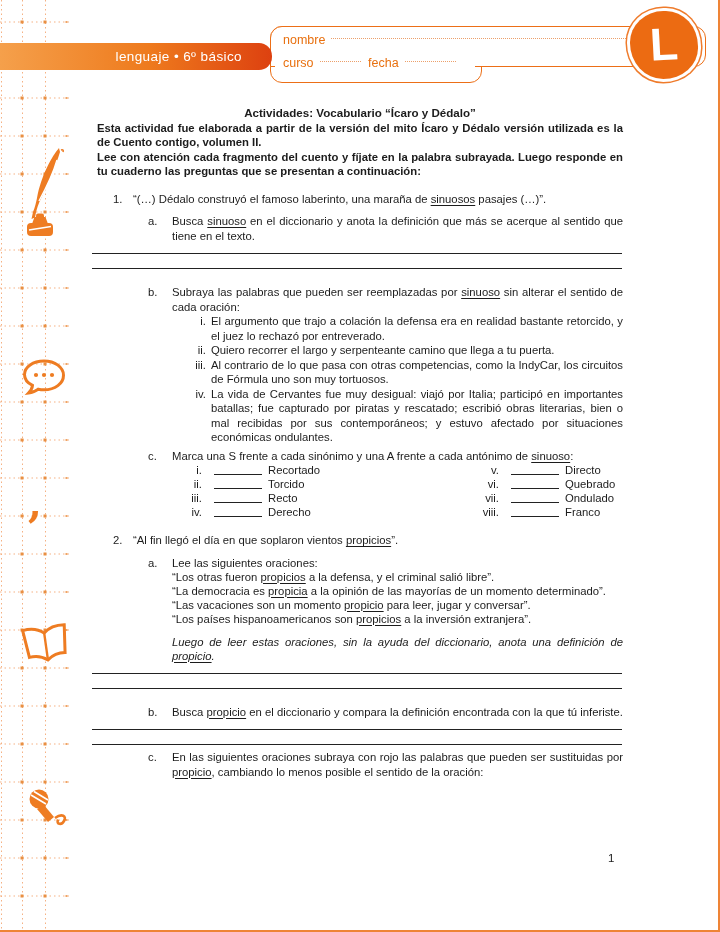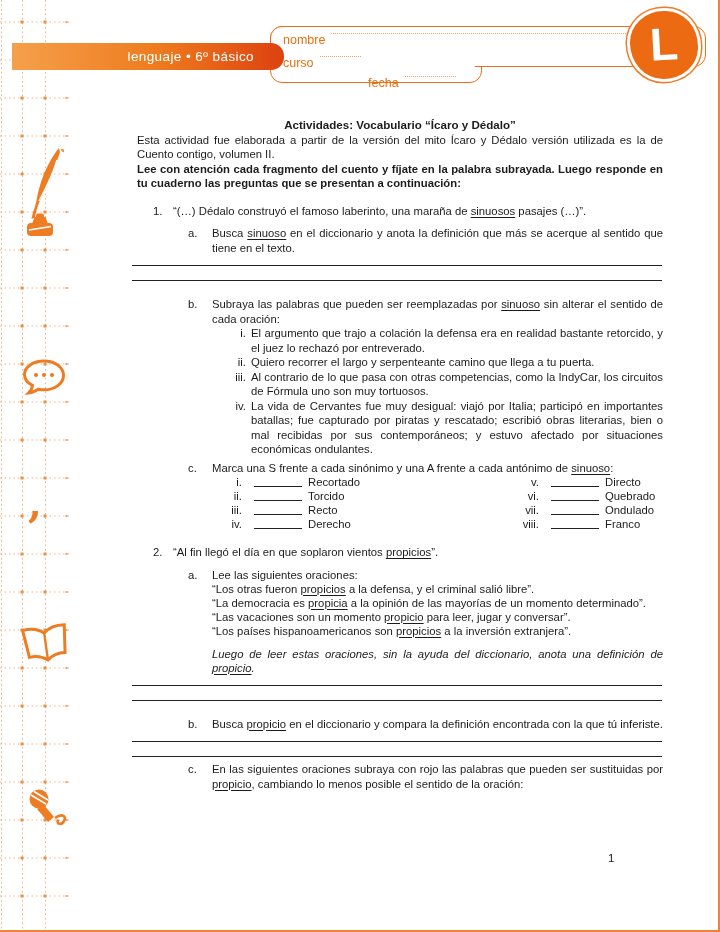--- a/index.html
+++ b/index.html
@@ -21,7 +21,7 @@
           border-radius:0 13px 13px 0;display:flex;align-items:center;justify-content:flex-end;
           padding-right:30px;box-sizing:border-box;}
   .banner-text{color:#ffffff;font-size:13.5px;letter-spacing:.4px;}
-  .field{position:absolute;display:flex;align-items:flex-start;font-size:12.5px;color:#e8700f;}
+  .field{position:absolute;display:flex;align-items:center;font-size:12.5px;color:#e8700f;}
   .dots{flex:1;border-bottom:1.6px dotted #eca06a;margin:0 0 3px 6px;}
   .badge{position:absolute;left:630px;top:11px;width:68px;height:68px;background:#ec6b12;
          border-radius:50% 48% 52% 50% / 47% 53% 46% 54%;

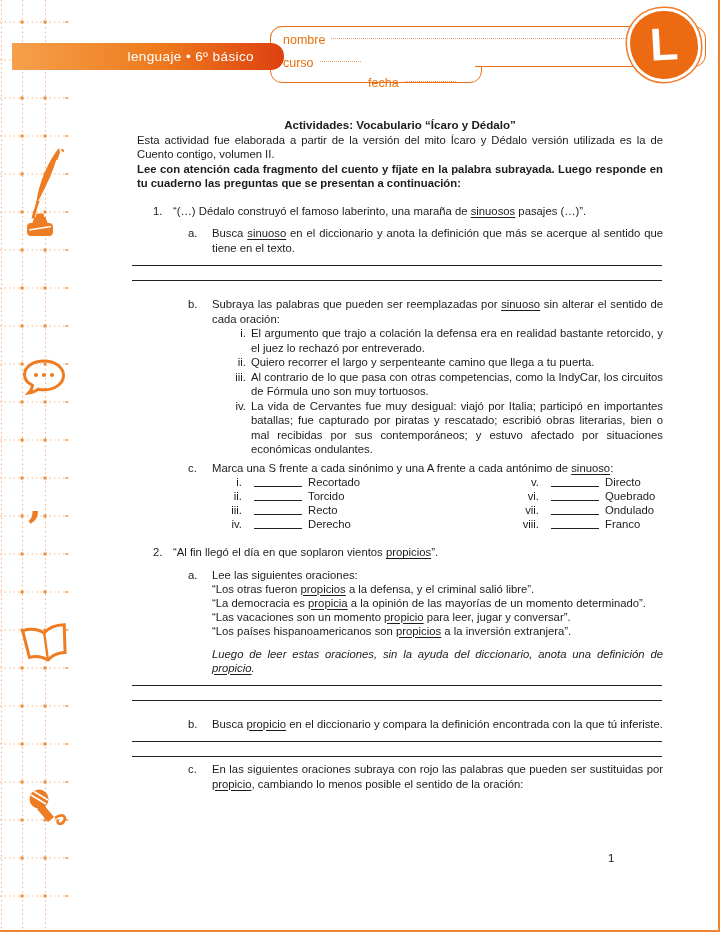--- a/index.html
+++ b/index.html
@@ -16,7 +16,7 @@
   .formbox-b{position:absolute;left:270px;top:26px;width:436px;height:41px;background:#fff;
              border:1.6px solid #ec6f17;border-radius:12px 12px 12px 0;box-sizing:border-box;}
   .formbox-patch{position:absolute;left:275px;top:63px;width:200px;height:6px;background:#fff;}
-  .banner{position:absolute;left:12px;top:43px;width:272px;height:27px;
+  .banner{position:absolute;left:0;top:43px;width:272px;height:27px;
           background:linear-gradient(90deg,#f5a04b 0%,#ee7a1d 55%,#dd4110 100%);
           border-radius:0 13px 13px 0;display:flex;align-items:center;justify-content:flex-end;
           padding-right:30px;box-sizing:border-box;}

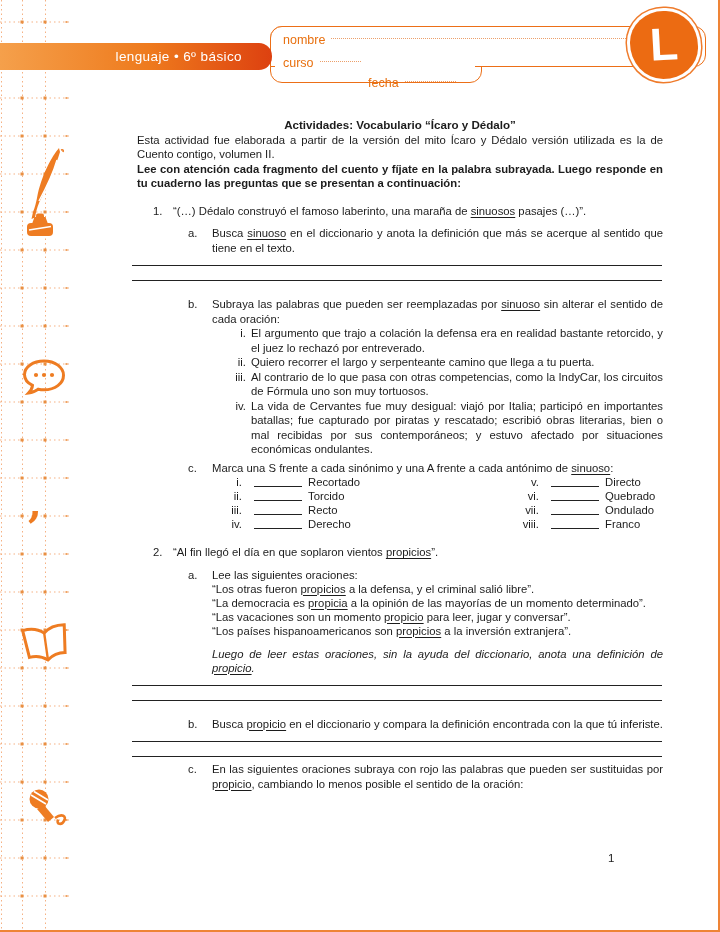--- a/index.html
+++ b/index.html
@@ -219,7 +219,7 @@
     <span>curso</span>
     <span class="dots"></span>
   </div>
-  <div class="field" style="left:368px;top:56px;width:88px;margin-top:20px;">
+  <div class="field" style="left:368px;top:56px;width:88px;">
     <span>fecha</span>
     <span class="dots"></span>
   </div>

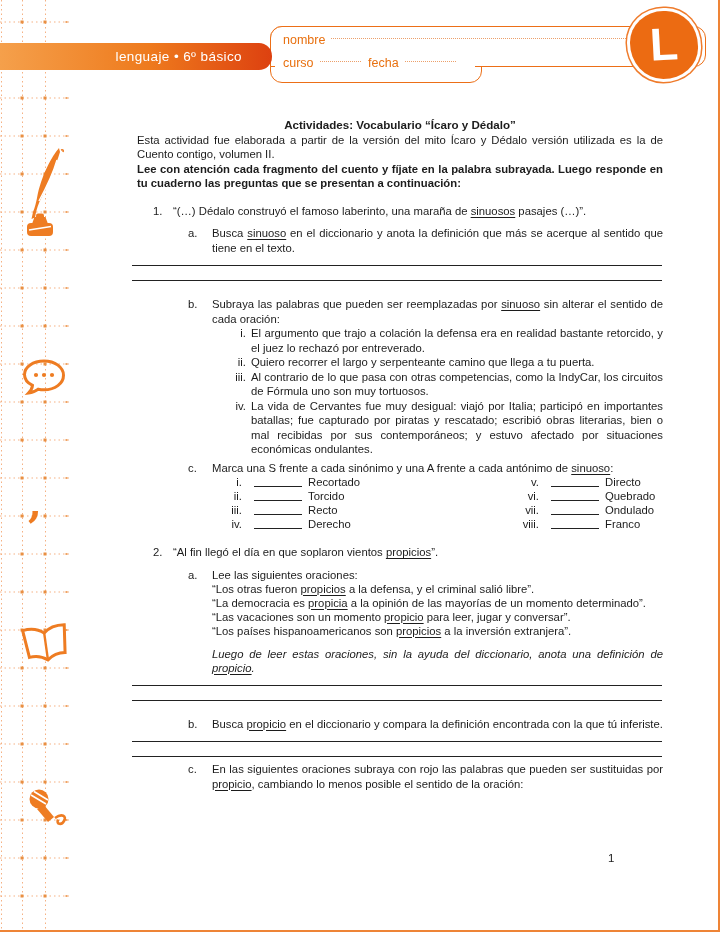--- a/index.html
+++ b/index.html
@@ -29,7 +29,7 @@
          display:flex;align-items:center;justify-content:center;}
   .badge span{color:#ffffff;font-size:46px;font-weight:bold;transform:rotate(-3deg);margin-top:-3px;}
   
-  .content{position:absolute;left:97px;top:118px;width:526px;font-size:11.3px;line-height:14.5px;margin-left:40px;}
+  .content{position:absolute;left:97px;top:106px;width:526px;font-size:11.3px;line-height:14.5px;}
   .content p{margin:0;}
   .title{text-align:center;font-weight:bold;font-size:11.6px;margin:0 0 12px 0;}
   .just{text-align:justify;}

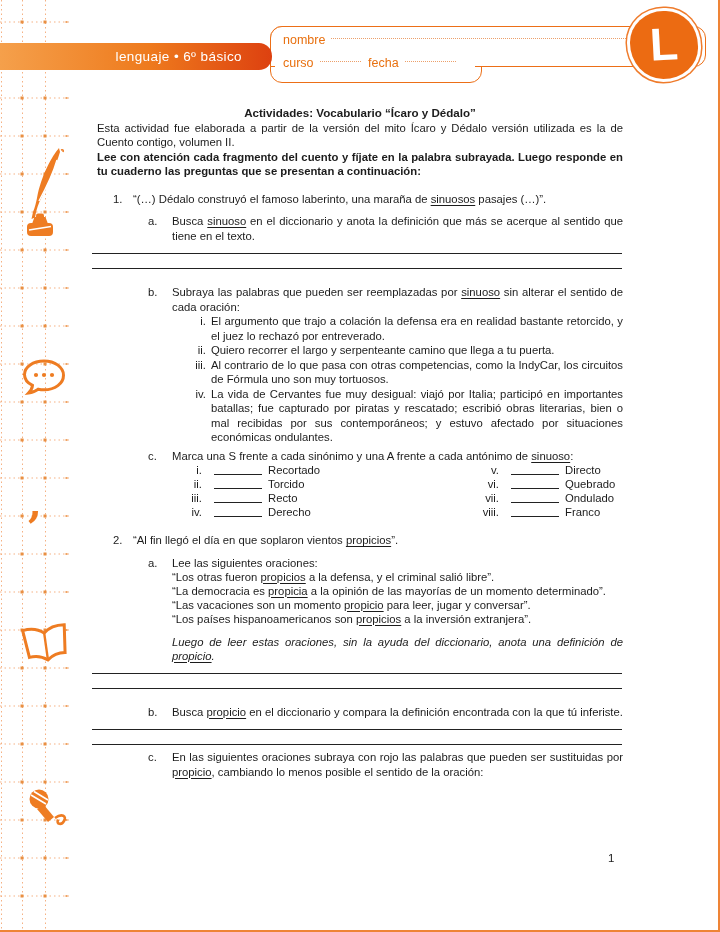--- a/index.html
+++ b/index.html
@@ -32,7 +32,7 @@
   .content{position:absolute;left:97px;top:106px;width:526px;font-size:11.3px;line-height:14.5px;}
   .content p{margin:0;}
   .title{text-align:center;font-weight:bold;font-size:11.6px;margin:0 0 12px 0;}
-  .just{text-align:justify;}
+  .just{text-align:justify;font-weight:bold;}
   .bold{font-weight:bold;}
   .instr{margin-bottom:13px !important;}
   .u{text-decoration:underline;text-underline-offset:2px;}

